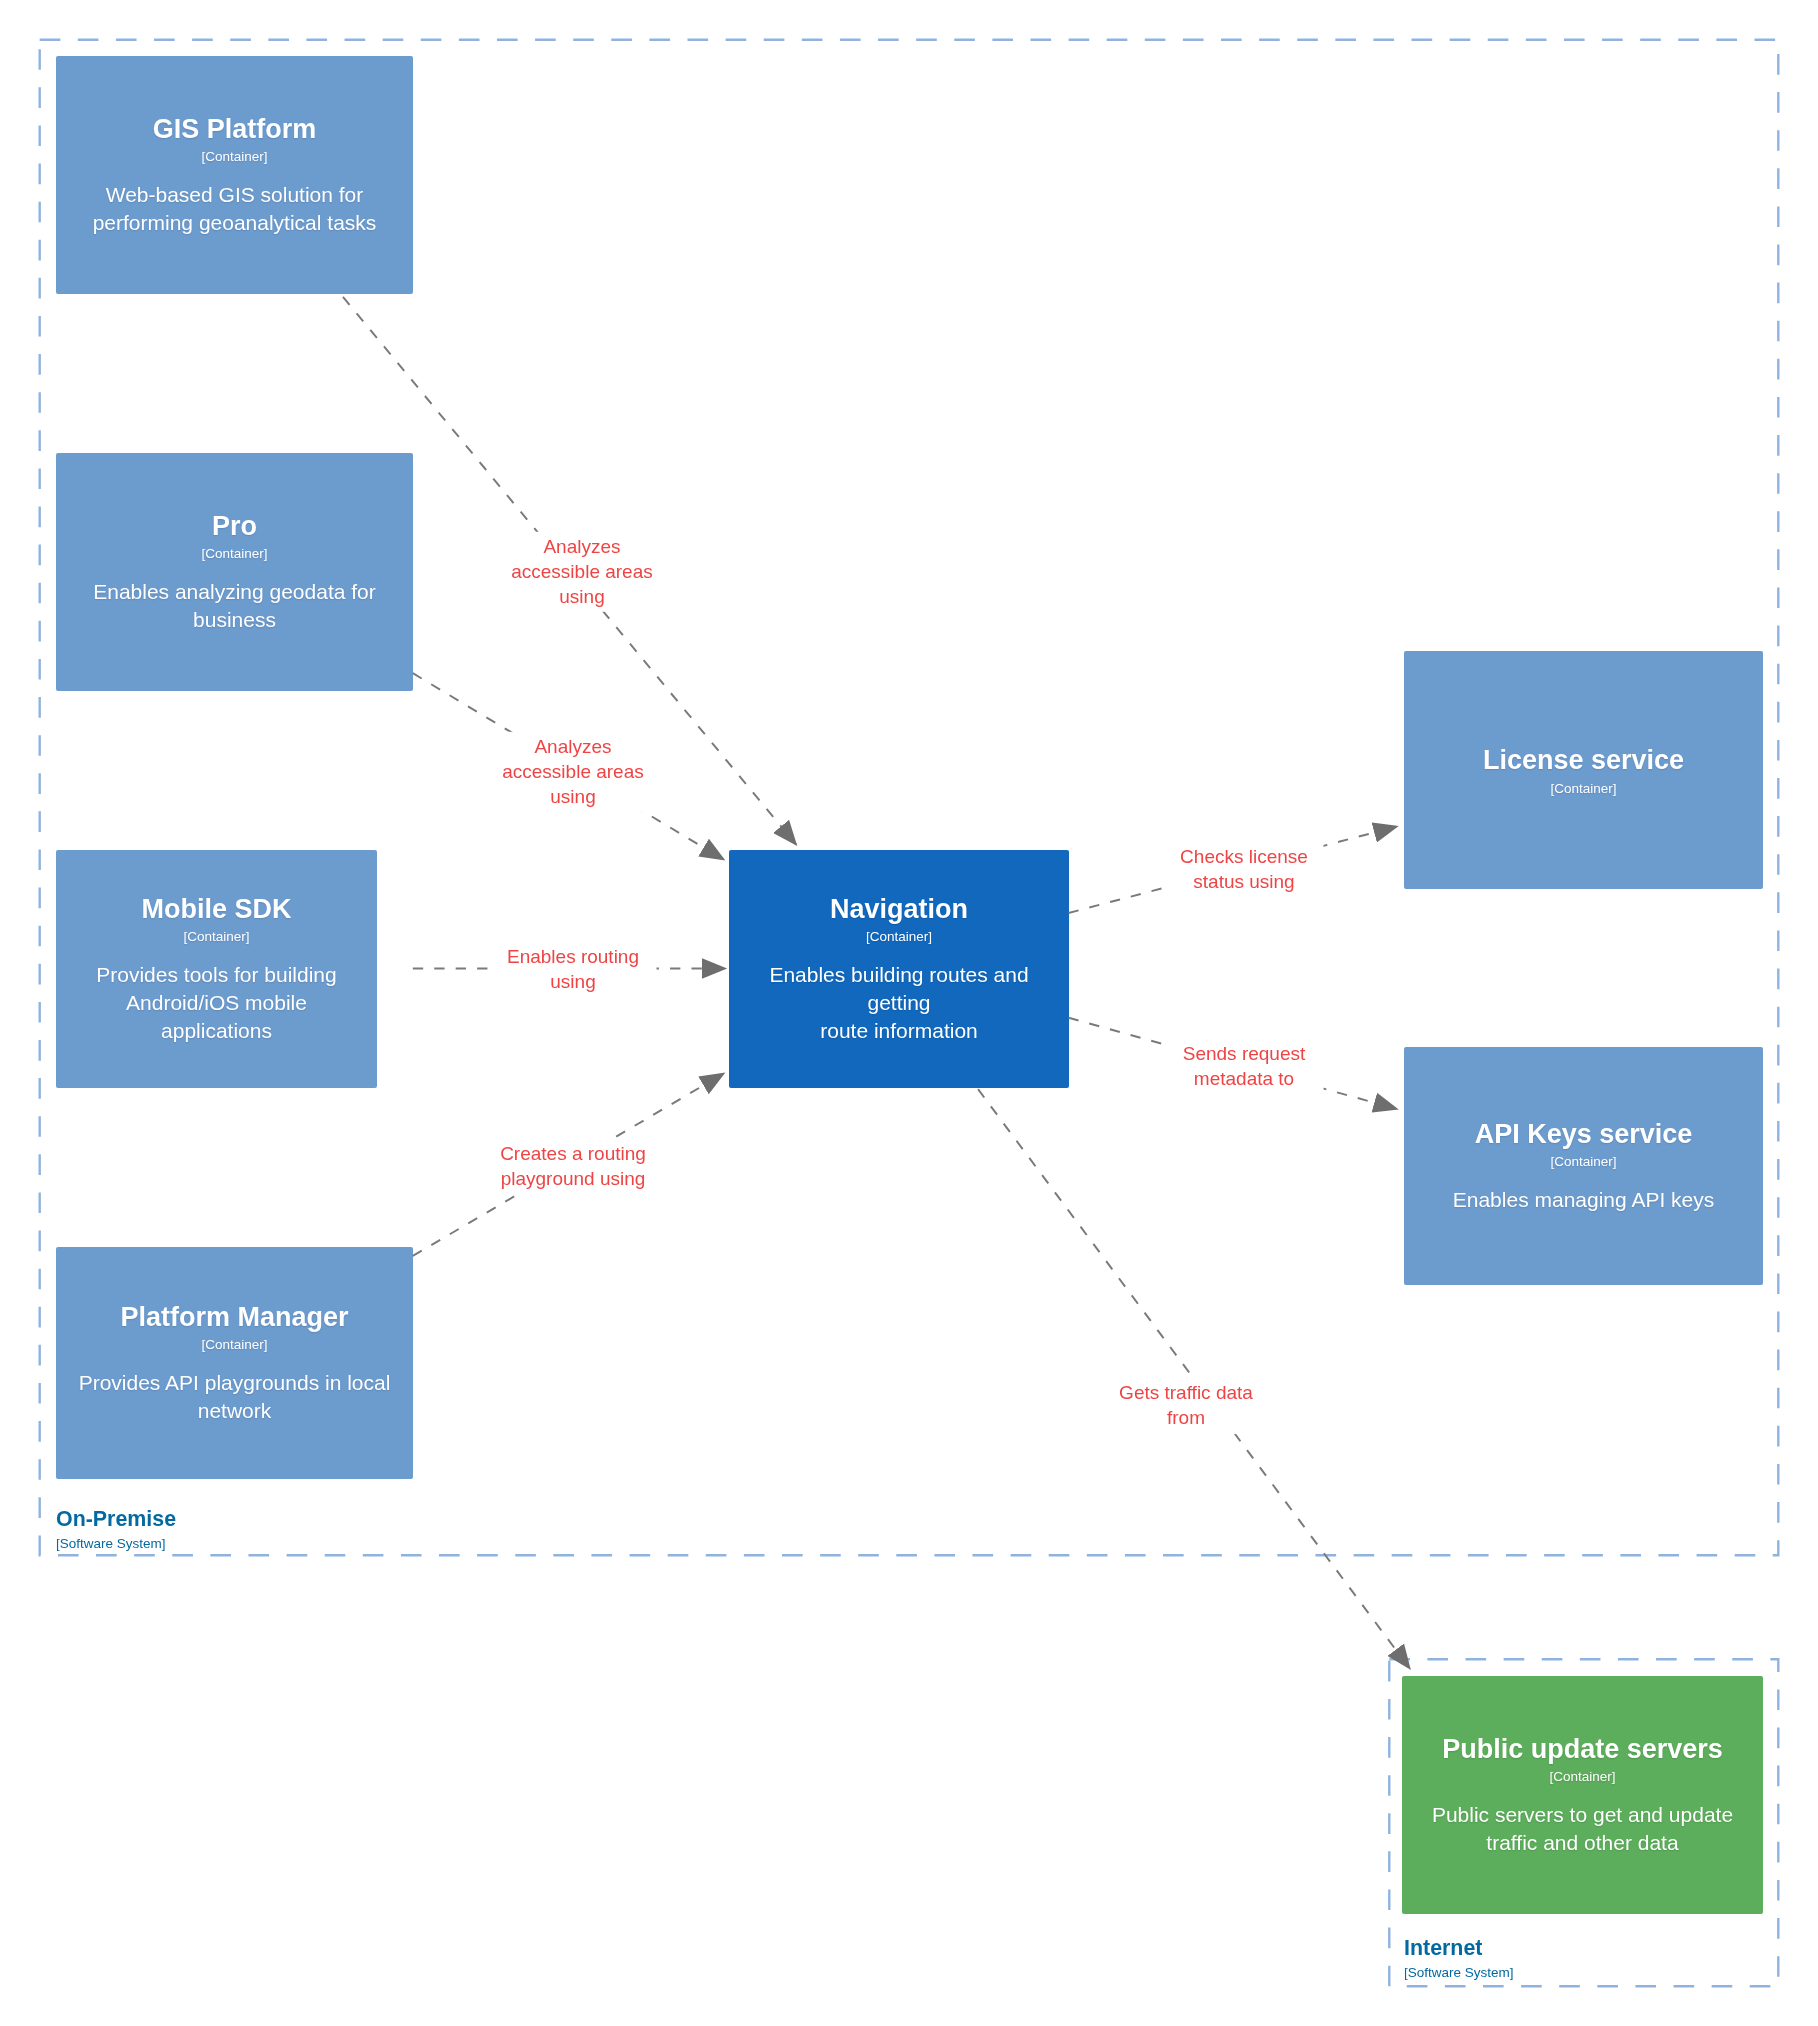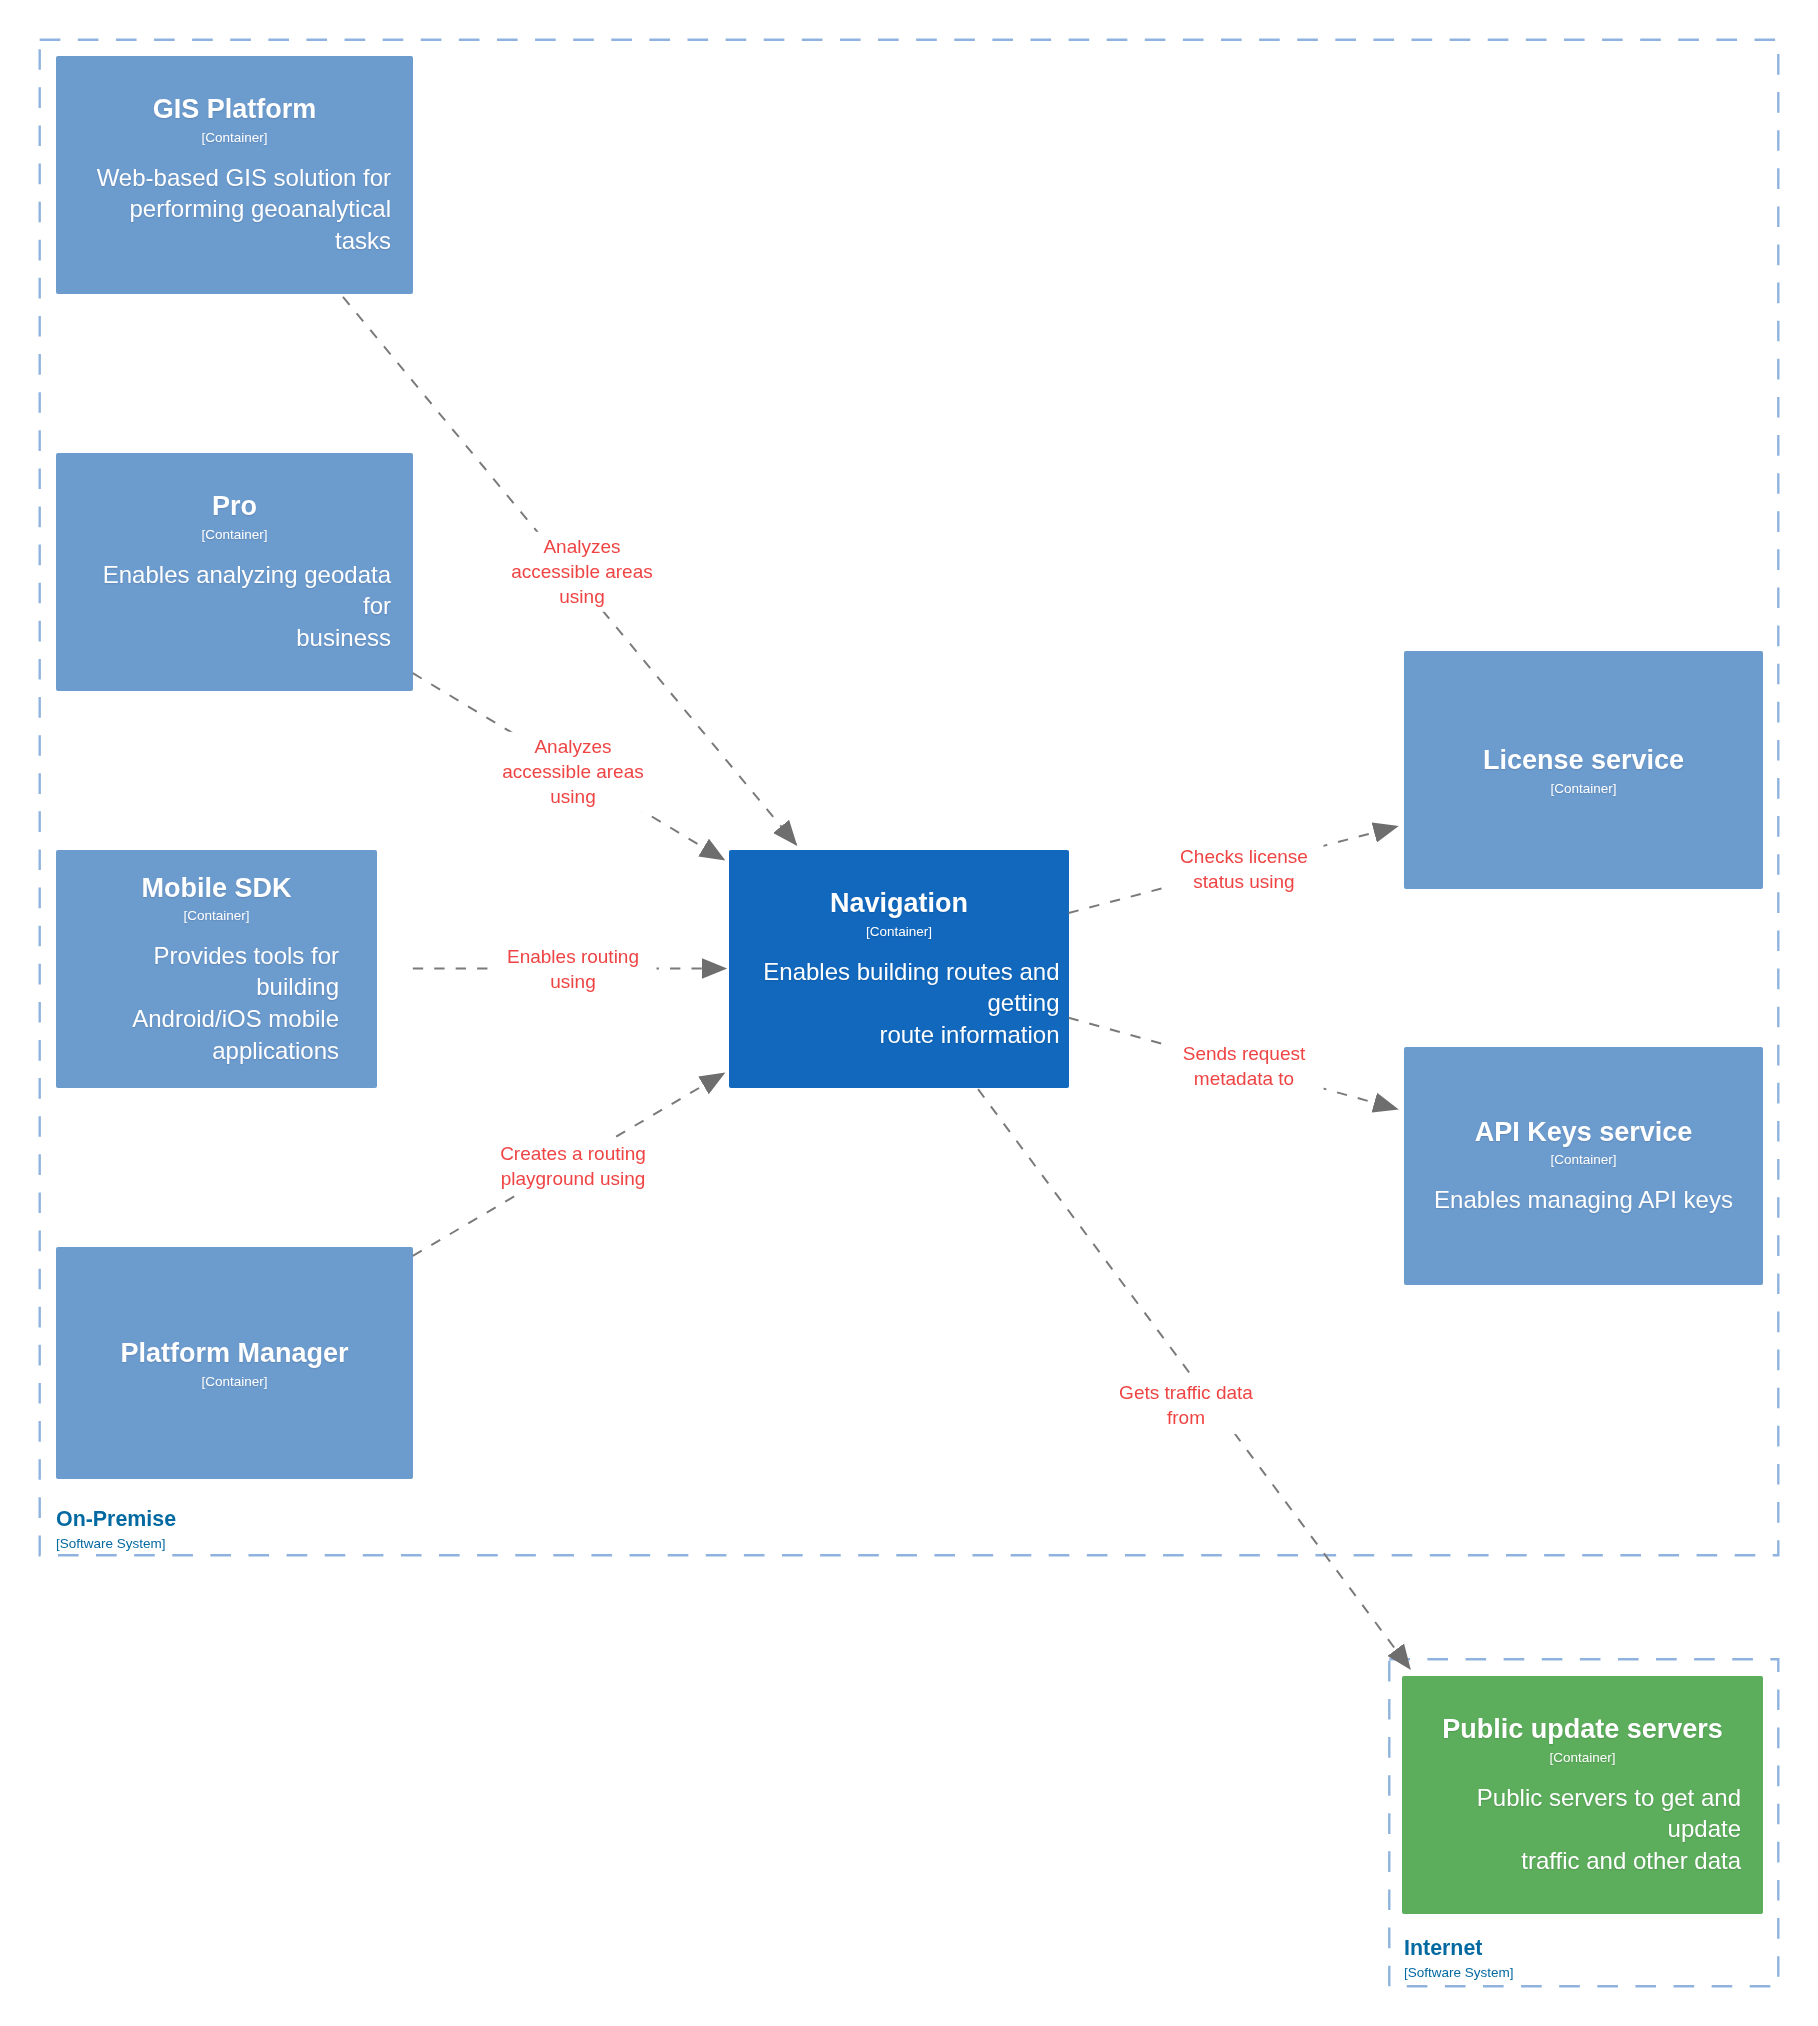--- a/index.html
+++ b/index.html
@@ -29,7 +29,7 @@
 
   .node-title { font-size:27px; font-weight:bold; line-height:1.25; text-shadow:0 0.8px 1.6px rgba(0,0,0,0.12); }
   .node-meta  { font-size:13.5px; margin-top:2.4px; text-shadow:0 0.8px 1.6px rgba(0,0,0,0.12); }
-  .node-desc  { font-size:24px; line-height:1.32; margin-top:17px; white-space:pre-line; text-shadow:0 0.8px 1.6px rgba(0,0,0,0.12);text-align:right; }
+  .node-desc  { font-size:21px; line-height:1.32; margin-top:17px; white-space:pre-line; text-shadow:0 0.8px 1.6px rgba(0,0,0,0.12); }
 
   .edge-label {
     position:absolute; z-index:3; transform:translate(-50%,-50%);

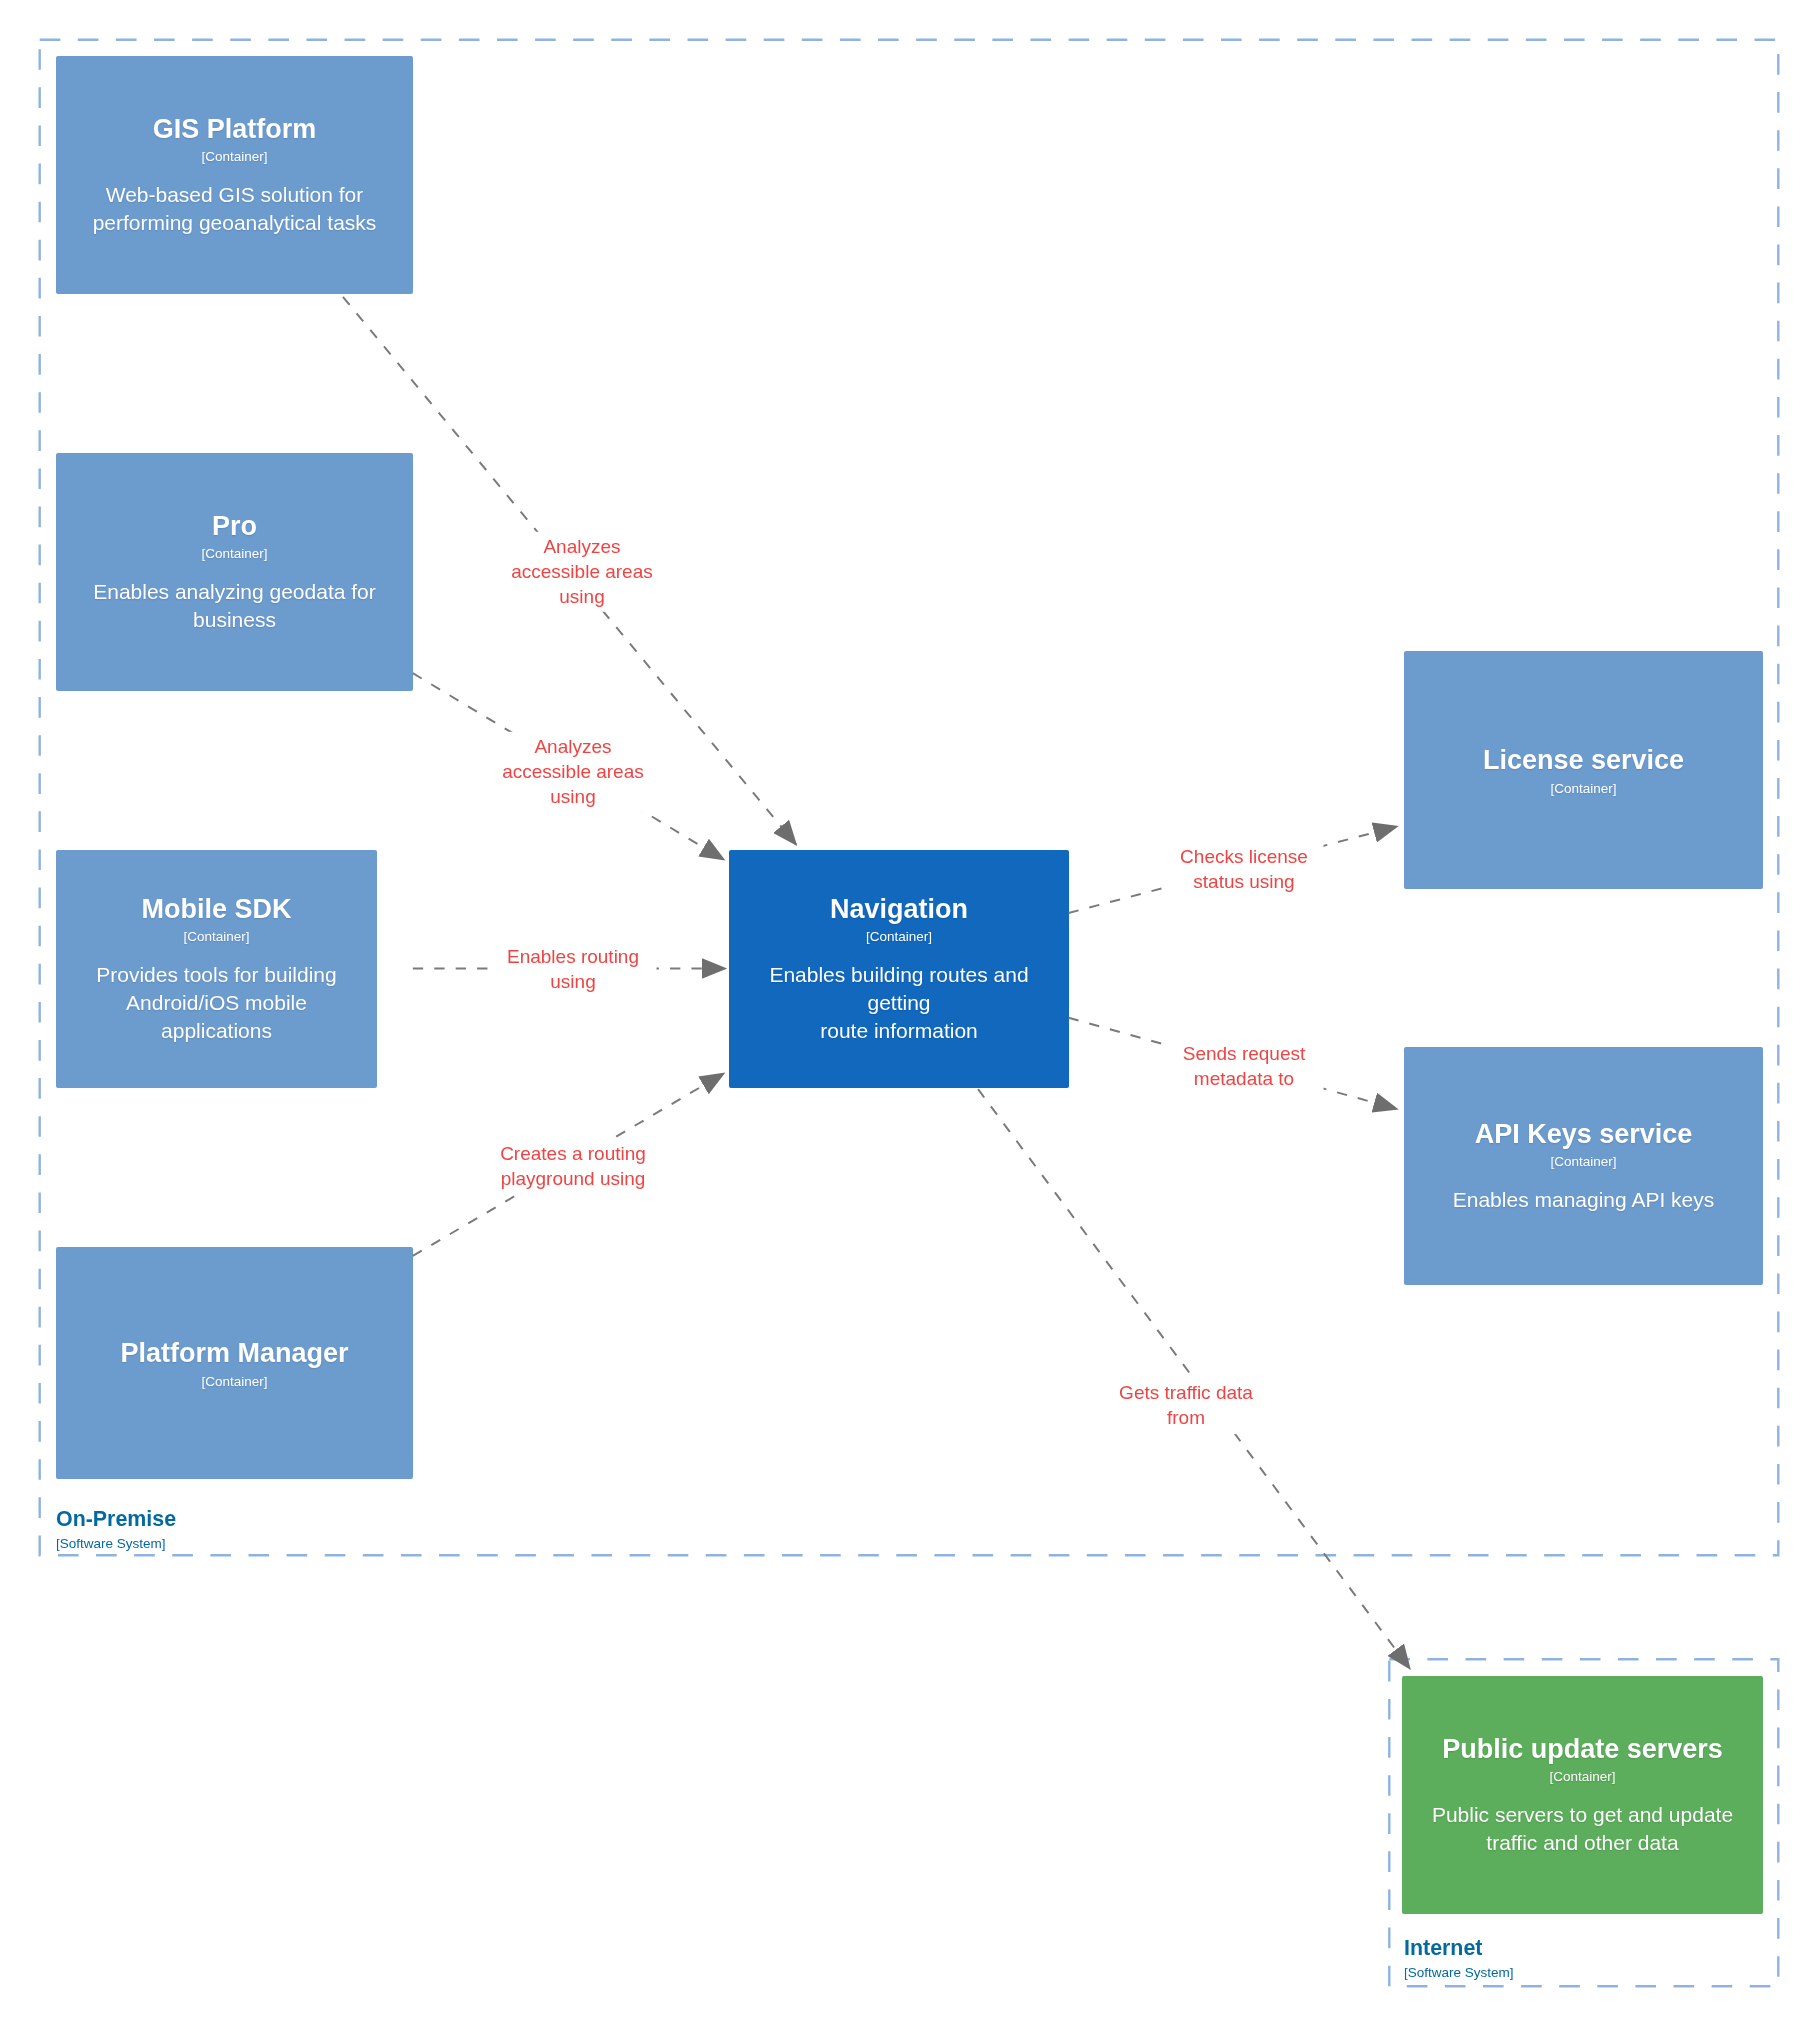--- a/index.html
+++ b/index.html
@@ -76,6 +76,8 @@
   <div class="node blue" style="left:56px; top:1247px; width:357px; height:232px; padding:0 22px;">
     <div class="node-title">Platform Manager</div>
     <div class="node-meta">[Container]</div>
+    <div class="node-desc">Provides API playgrounds in local
+network</div>
   </div>
 
   <div class="node dark" style="left:729px; top:850px; width:340px; height:238px; padding:0 9.5px;">

